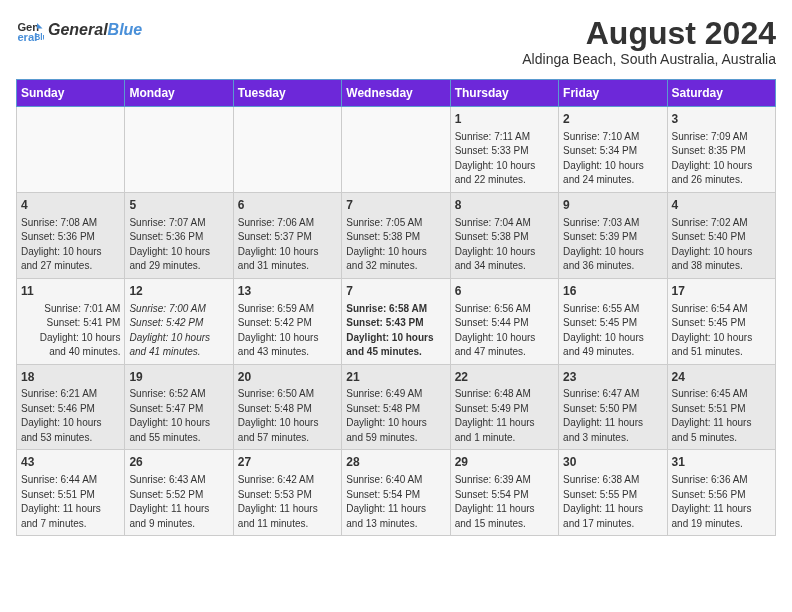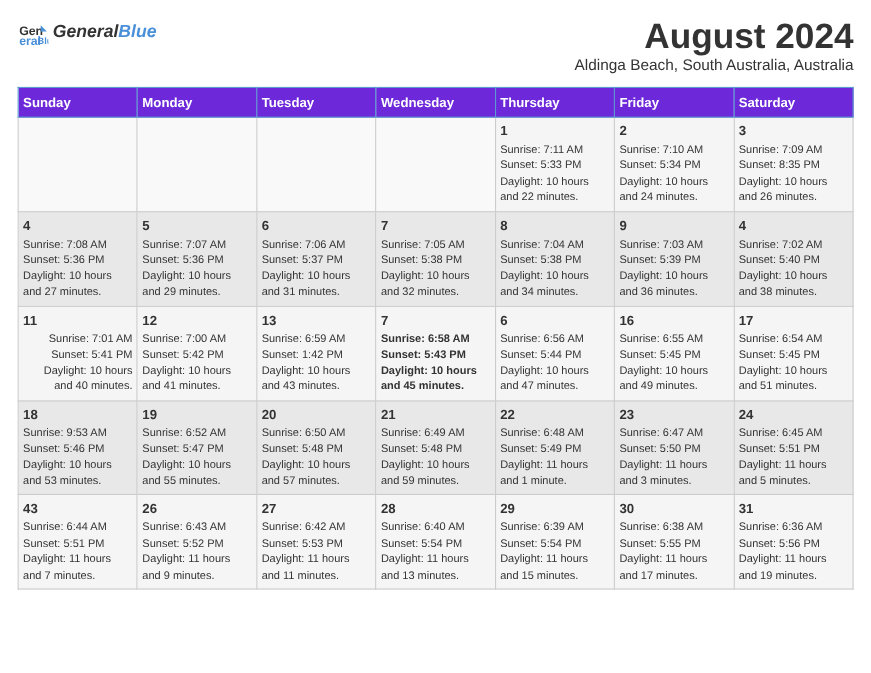--- a/index.html
+++ b/index.html
@@ -208,7 +208,7 @@
         </td>
         <td>
           <span class="day-num">12</span>
-          <div class="day-info" style="white-space: pre-line;">Sunrise: 7:00 AM
+          <div class="day-info" style="white-space: pre-line; font-style: italic;">Sunrise: 7:00 AM
 Sunset: 5:42 PM
 Daylight: 10 hours
 and 41 minutes.</div>

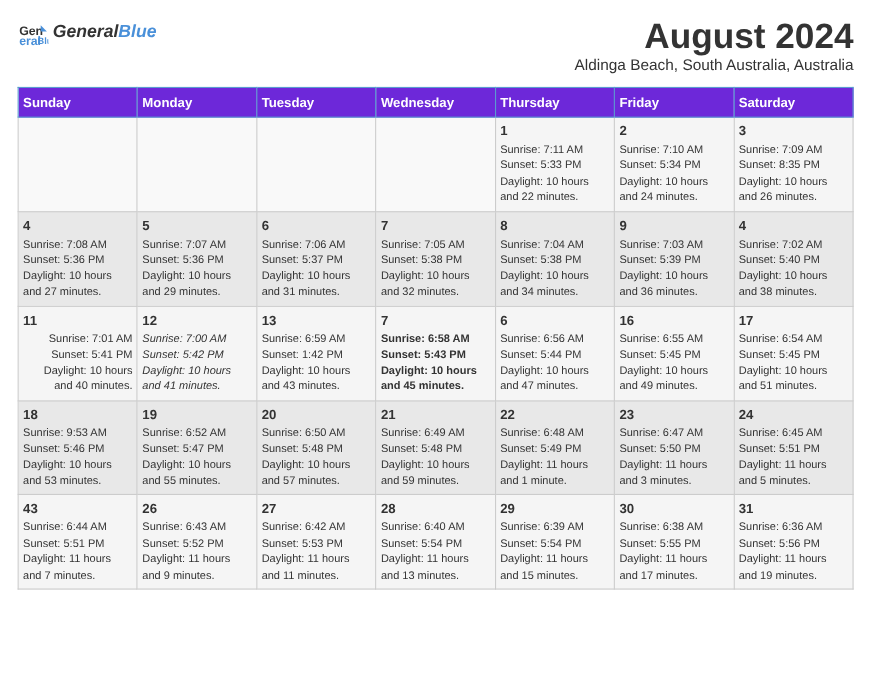--- a/index.html
+++ b/index.html
@@ -216,7 +216,7 @@
         <td>
           <span class="day-num">13</span>
           <div class="day-info" style="white-space: pre-line;">Sunrise: 6:59 AM
-Sunset: 1:42 PM
+Sunset: 5:42 PM
 Daylight: 10 hours
 and 43 minutes.</div>
         </td>

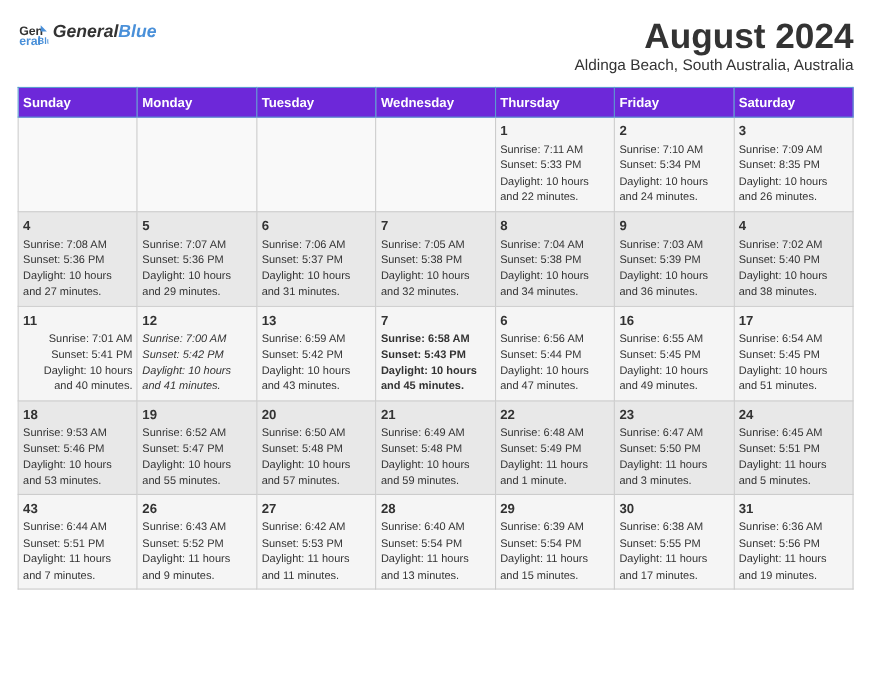--- a/index.html
+++ b/index.html
@@ -252,7 +252,7 @@
       <tr>
         <td>
           <span class="day-num">18</span>
-          <div class="day-info" style="white-space: pre-line;">Sunrise: 9:53 AM
+          <div class="day-info" style="white-space: pre-line;">Sunrise: 6:21 AM
 Sunset: 5:46 PM
 Daylight: 10 hours
 and 53 minutes.</div>

